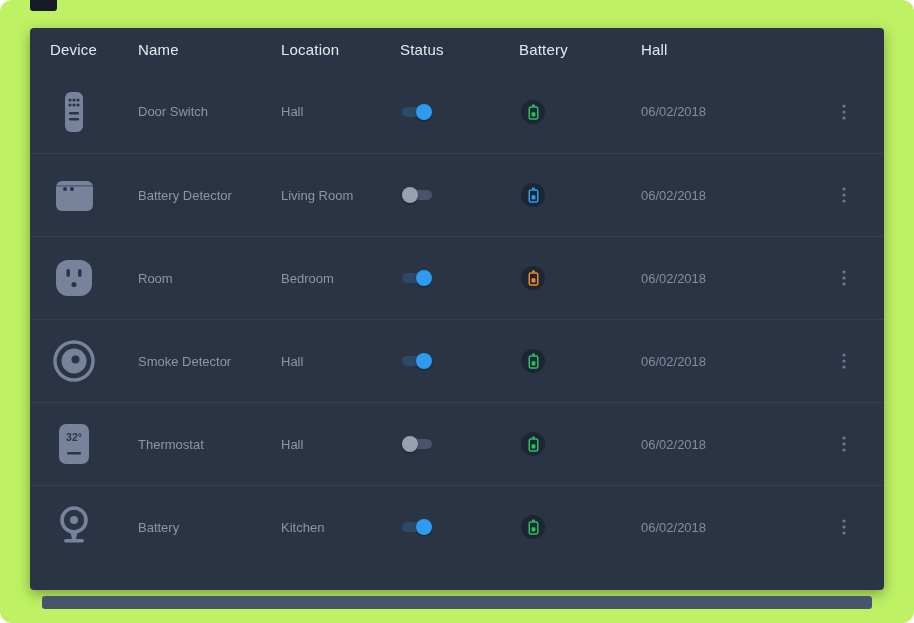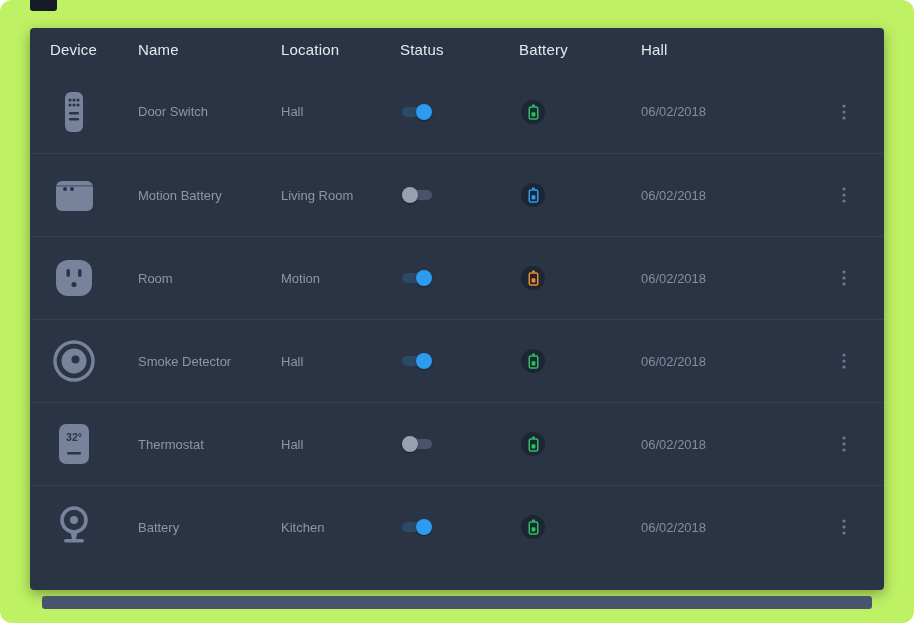--- a/index.html
+++ b/index.html
@@ -131,7 +131,7 @@
           <rect x="4" y="12" width="37" height="1.6" fill="#2b3445" opacity="0.45"></rect>
         </svg>
       </div>
-      <div class="cell">Motion Battery</div>
+      <div class="cell">Battery Detector</div>
       <div class="cell">Living Room</div>
       <div class="cell">
         <div class="toggle" data-state="off">

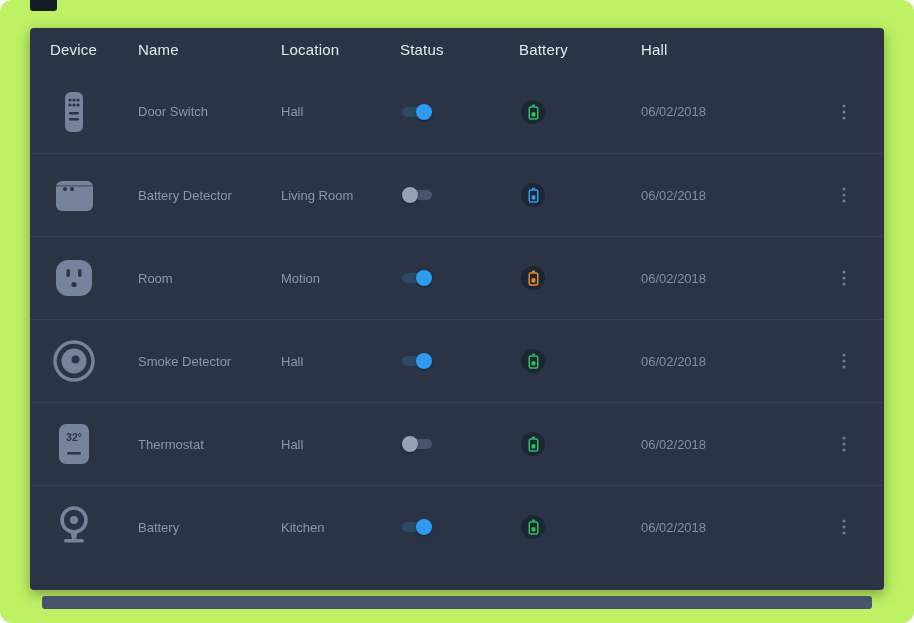--- a/index.html
+++ b/index.html
@@ -170,7 +170,7 @@
         </svg>
       </div>
       <div class="cell">Room</div>
-      <div class="cell">Motion</div>
+      <div class="cell">Bedroom</div>
       <div class="cell">
         <div class="toggle" data-state="on">
           <div class="track"></div>

